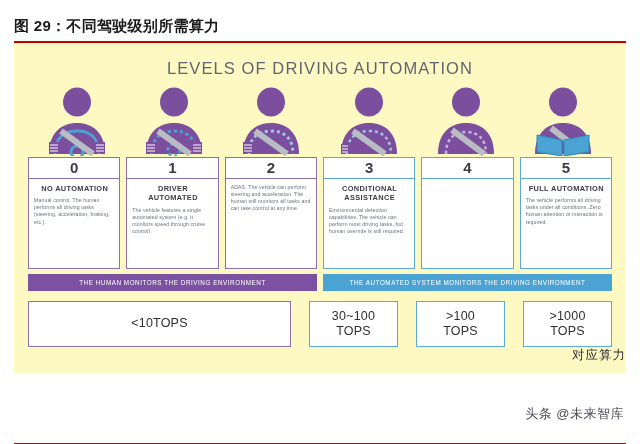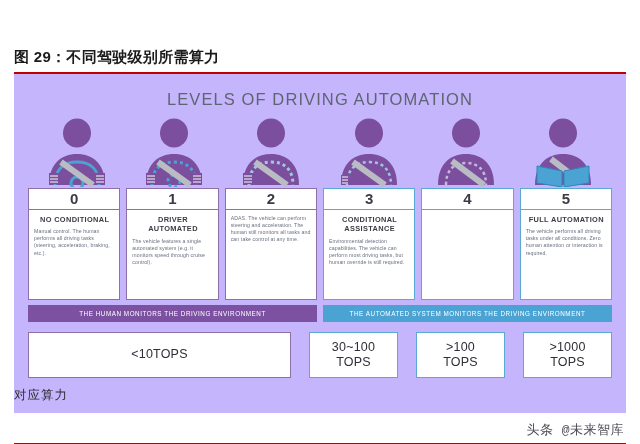--- a/index.html
+++ b/index.html
@@ -16,7 +16,6 @@
   
   #figure-header {
     padding: 16px 14px 0 14px;
-    margin-top: 31px;
   }
   #figure-title {
     font-size: 15px;

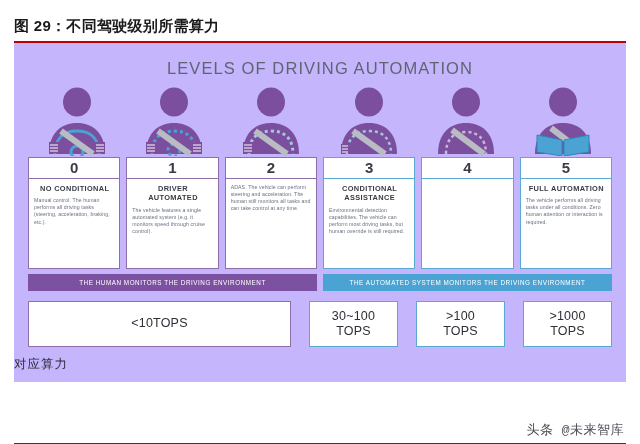--- a/index.html
+++ b/index.html
@@ -37,7 +37,7 @@
     position: relative;
     width: 612px;
     margin: 0 auto;
-    background: #c4b5fd;
+    background: #fef9c3;
     padding-top: 10px;
   }
 

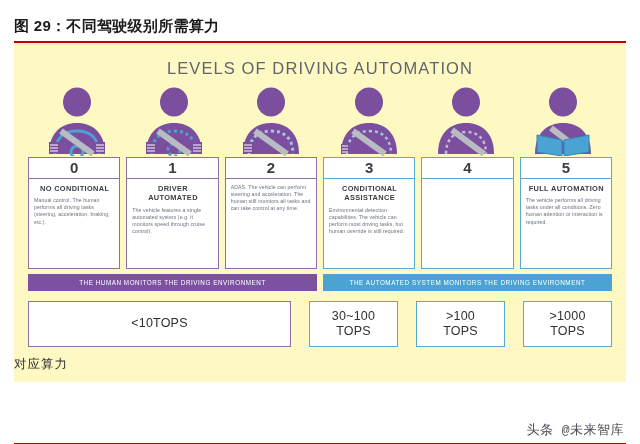--- a/index.html
+++ b/index.html
@@ -313,7 +313,7 @@
     <div class="card">
       <div class="card-num">0</div>
       <div class="card-body">
-        <div class="card-name">NO CONDITIONAL</div>
+        <div class="card-name">NO AUTOMATION</div>
         <div class="card-desc">Manual control. The human performs all driving tasks (steering, acceleration, braking, etc.).</div>
       </div>
     </div>

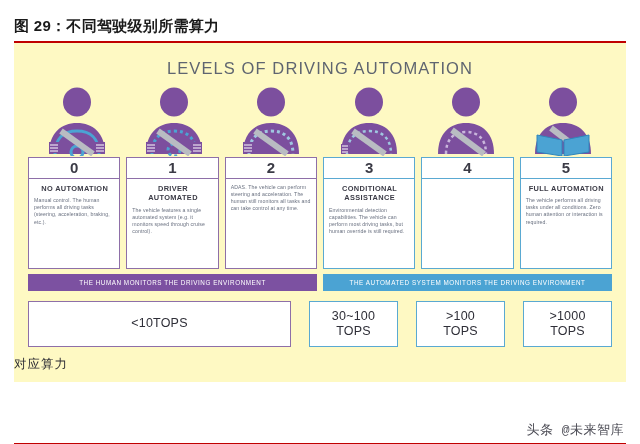--- a/index.html
+++ b/index.html
@@ -160,11 +160,10 @@
 
   
   #caption-cn {
-    text-align: left;
+    text-align: right;
     font-size: 12.5px;
     color: #2b2b33;
     letter-spacing: 1px;
-    padding-top: 9px;
     padding-bottom: 9px;
   }
 

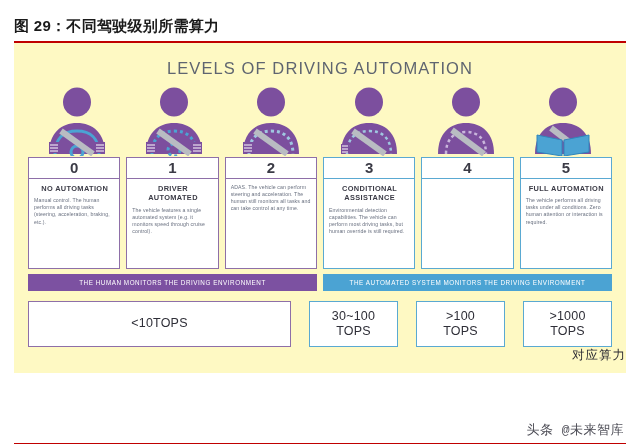--- a/index.html
+++ b/index.html
@@ -180,8 +180,7 @@
     font-size: 13px;
     color: #4d4d56;
     letter-spacing: 0.5px;
-    padding-bottom: 4px;
-    font-family: Liberation Mono, monospace;
+    padding-bottom: 20px;
   }
   #footer-rule {
     height: 1.5px;

